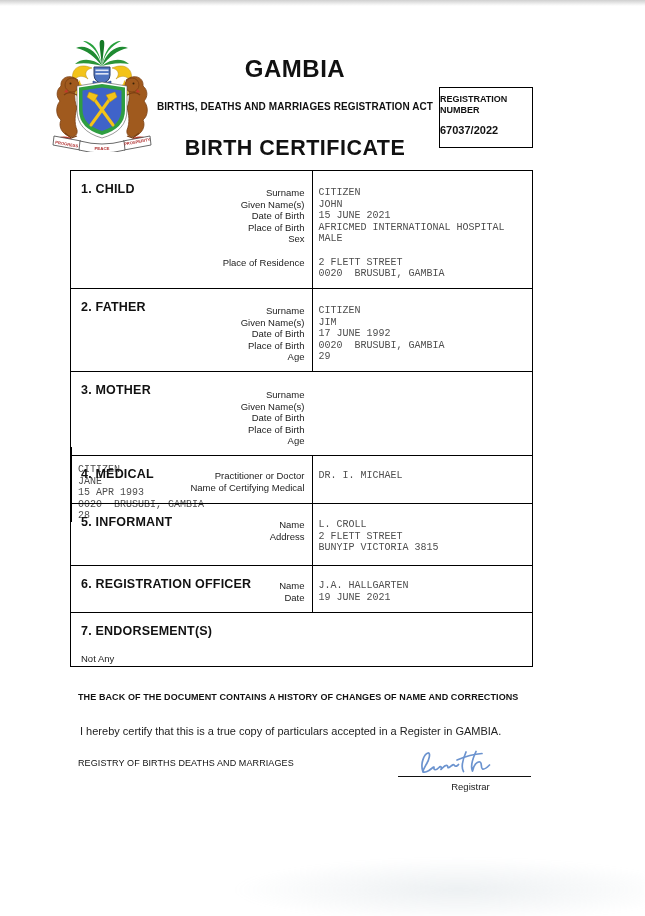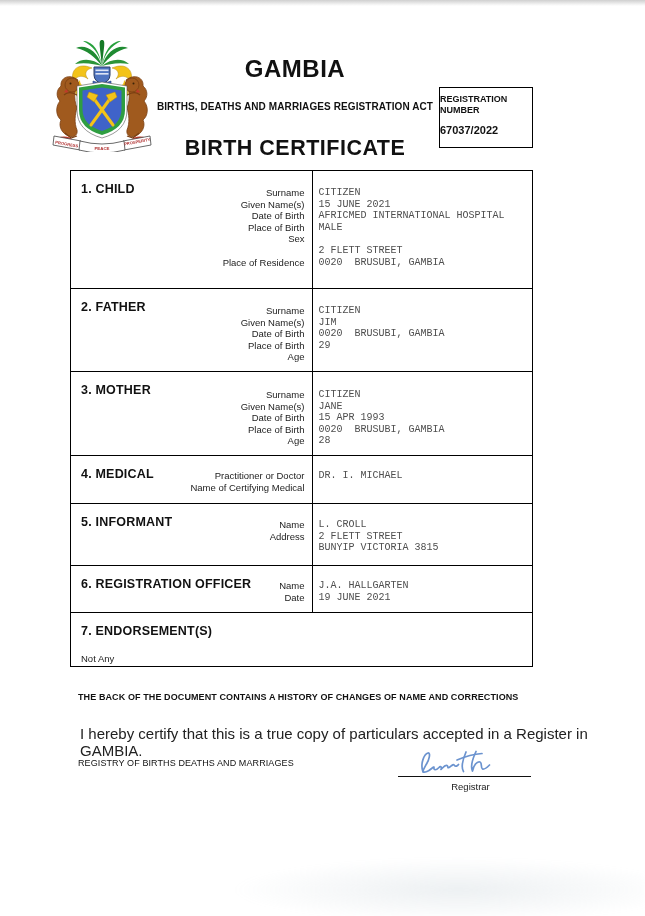--- a/index.html
+++ b/index.html
@@ -145,7 +145,7 @@
           </div>
         </div>
         <div class="cell-right">
-          <div class="values" style="padding-top: 16px;"><div class="val">CITIZEN</div><div class="val">15 JUNE 2021</div><div class="val">AFRICMED INTERNATIONAL HOSPITAL</div><div class="val">MALE</div><div class="val">&nbsp;</div><div class="val">2 FLETT STREET</div><div class="val">0020  BRUSUBI, GAMBIA</div></div>
+          <div class="values" style="padding-top: 16px;"><div class="val">CITIZEN</div><div class="val">JOHN</div><div class="val">15 JUNE 2021</div><div class="val">AFRICMED INTERNATIONAL HOSPITAL</div><div class="val">MALE</div><div class="val">&nbsp;</div><div class="val">2 FLETT STREET</div><div class="val">0020  BRUSUBI, GAMBIA</div></div>
         </div>
       </div>
       <div class="row" style="height: 83px;">

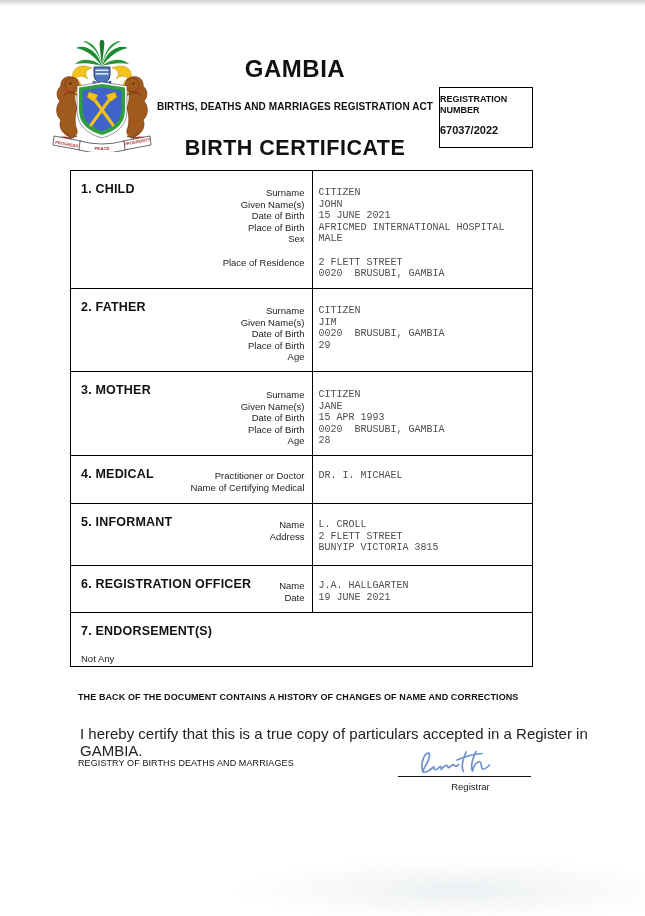--- a/index.html
+++ b/index.html
@@ -160,7 +160,7 @@
           </div>
         </div>
         <div class="cell-right">
-          <div class="values" style="padding-top: 16px;"><div class="val">CITIZEN</div><div class="val">JIM</div><div class="val">0020  BRUSUBI, GAMBIA</div><div class="val">29</div></div>
+          <div class="values" style="padding-top: 16px;"><div class="val">CITIZEN</div><div class="val">JIM</div><div class="val">17 JUNE 1992</div><div class="val">0020  BRUSUBI, GAMBIA</div><div class="val">29</div></div>
         </div>
       </div>
       <div class="row" style="height: 84px;">

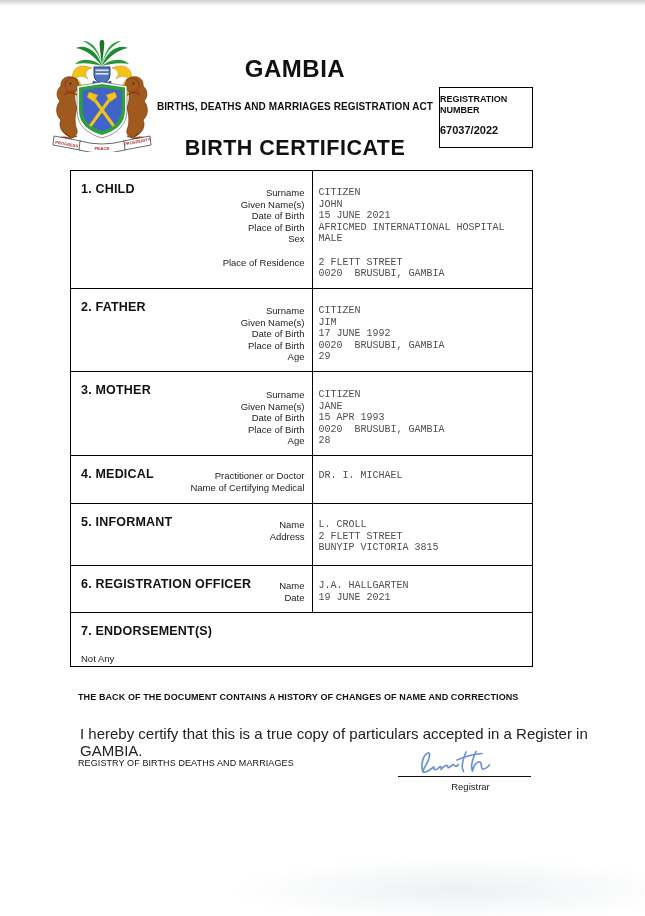--- a/index.html
+++ b/index.html
@@ -163,7 +163,7 @@
           <div class="values" style="padding-top: 16px;"><div class="val">CITIZEN</div><div class="val">JIM</div><div class="val">17 JUNE 1992</div><div class="val">0020  BRUSUBI, GAMBIA</div><div class="val">29</div></div>
         </div>
       </div>
-      <div class="row" style="height: 84px;">
+      <div class="row" style="height: 84px; flex-direction: column;">
         <div class="cell-left">
           <div class="section-title">3. MOTHER</div>
           <div class="labels" style="padding-top: 17px;">

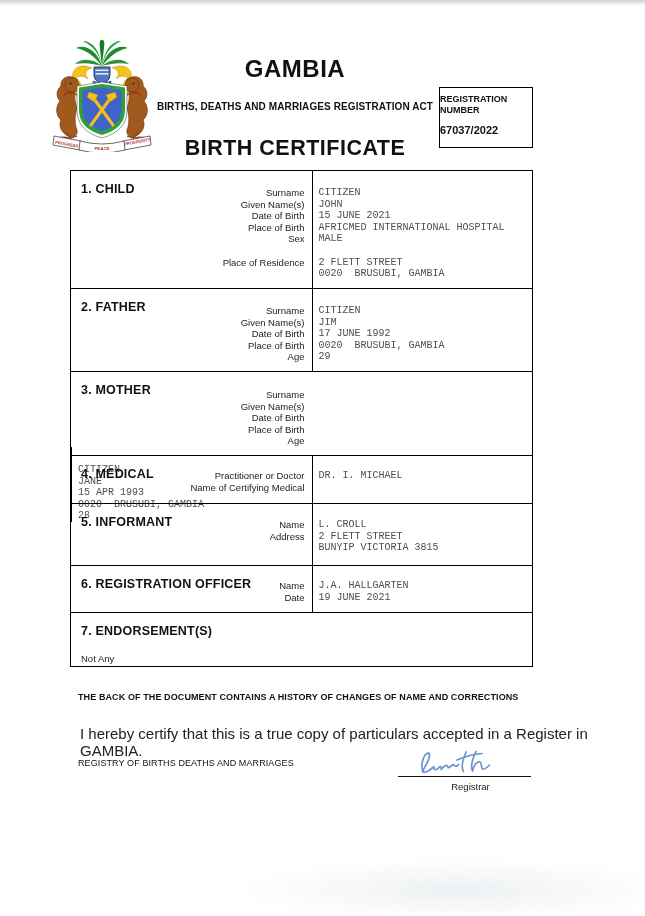--- a/index.html
+++ b/index.html
@@ -38,7 +38,7 @@
   .row.full .section-body{padding:15px 0 0 10px;font-size:9.5px;color:#222;}
   
   .back-note{position:absolute;left:78px;top:692px;font-size:9px;font-weight:bold;letter-spacing:.1px;}
-  .certify{position:absolute;left:80px;top:725px;font-size:15px;color:#222;}
+  .certify{position:absolute;left:80px;top:725px;font-size:11px;color:#222;}
   .registry{position:absolute;left:78px;top:758px;font-size:9px;font-weight:normal;letter-spacing:.1px;}
   .sig-line{position:absolute;left:398px;top:776px;width:133px;border-top:1.5px solid #111;}
   .sig-caption{position:absolute;left:404px;top:781px;width:133px;text-align:center;font-size:9.5px;color:#222;}

